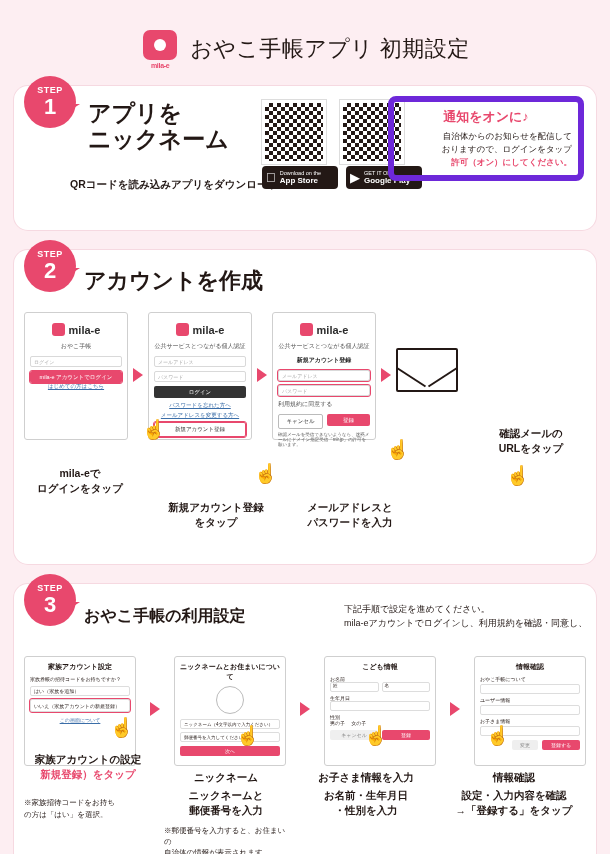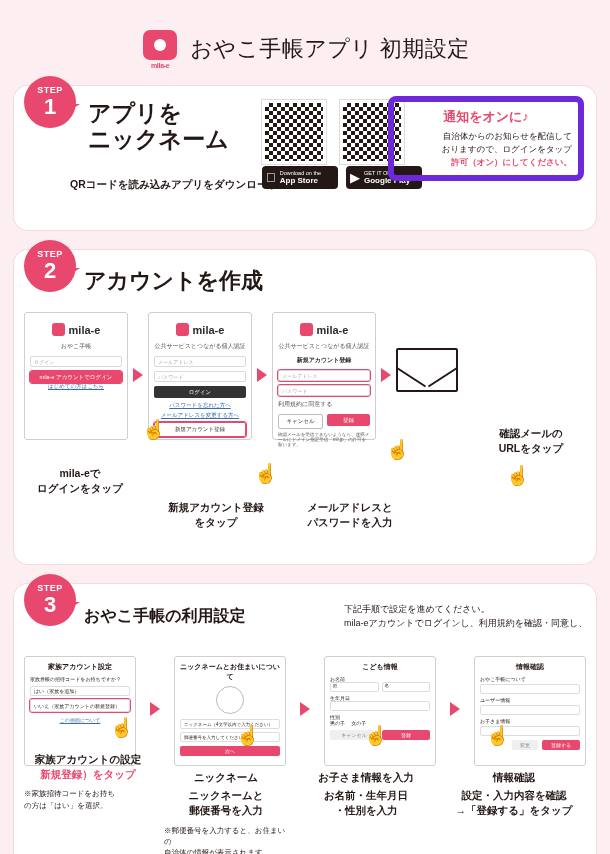--- a/index.html
+++ b/index.html
@@ -365,7 +365,7 @@
     <div class="cap" style="left:10px;top:168px;width:128px;">
       <div>家族アカウントの設定</div>
       <div style="color:#e8486d">新規登録）をタップ</div>
-      <div class="foot-note" style="font-weight:normal;margin-top:6px;text-align:left">
+      <div class="foot-note" style="font-weight:normal;margin-top:15px;text-align:left">
         <div>※家族招待コードをお持ち</div>
         <div>の方は「はい」を選択。</div>
       </div>

